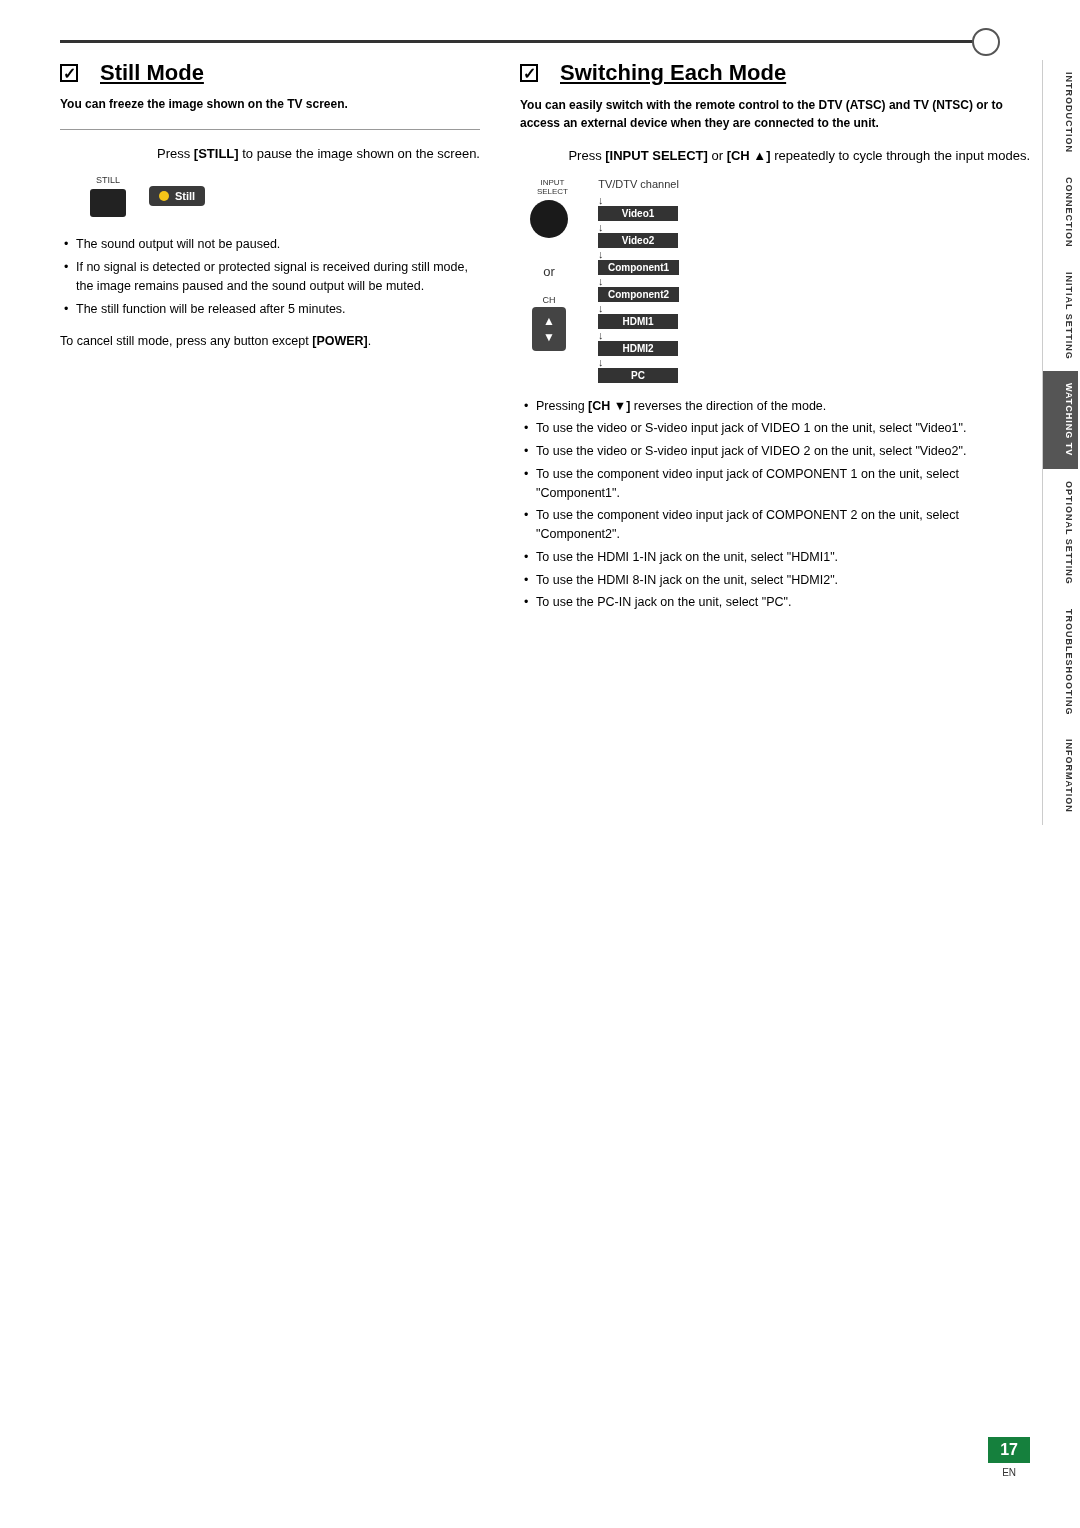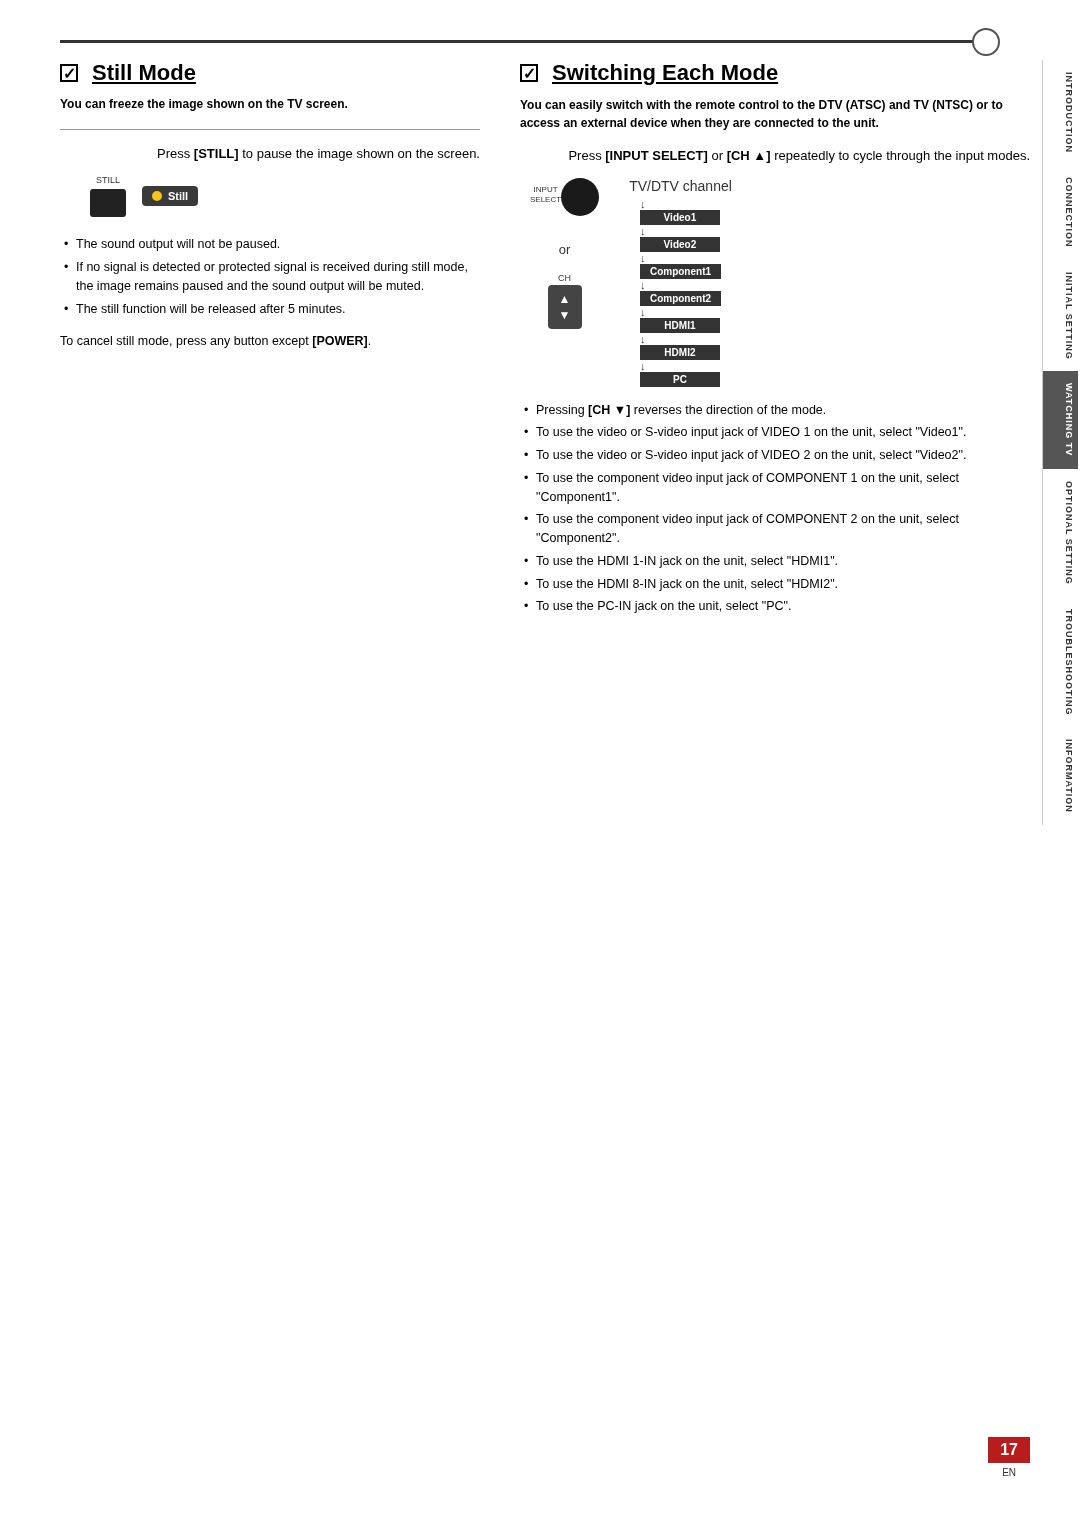--- a/index.html
+++ b/index.html
@@ -100,7 +100,7 @@
       margin-bottom: 10px;
       display: flex;
       align-items: center;
-      gap: 14px;
+      gap: 22px;
     }
 
     .checkbox-icon {

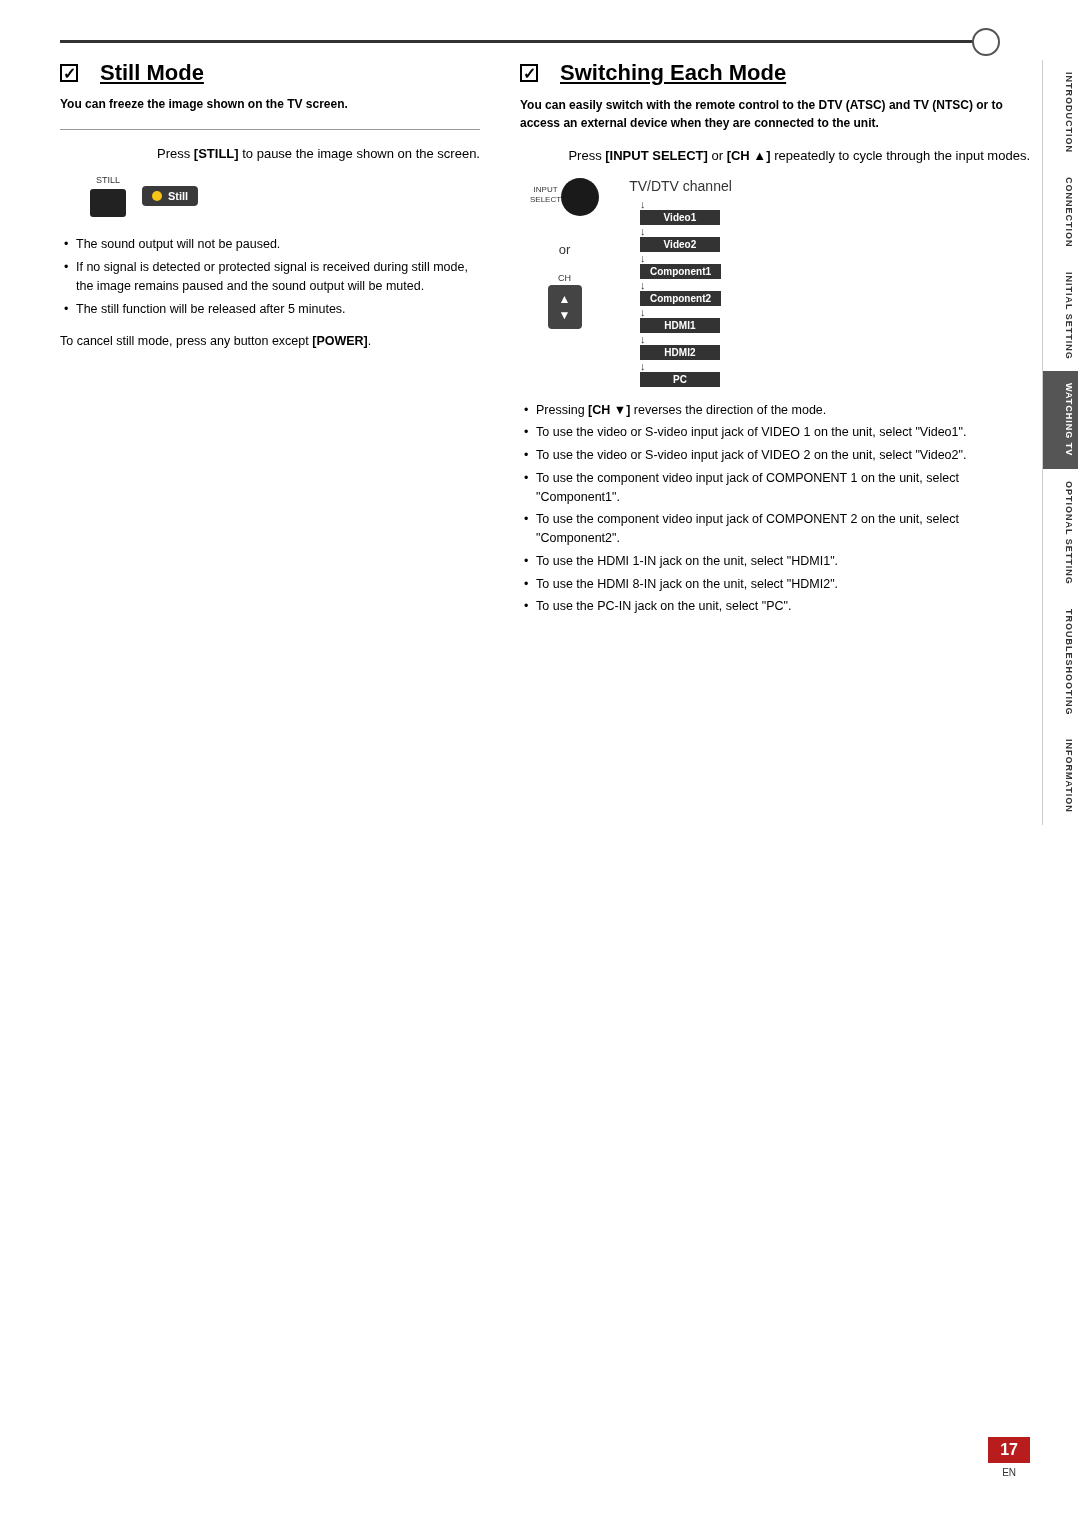--- a/index.html
+++ b/index.html
@@ -145,7 +145,7 @@
     .still-illustration {
       display: flex;
       align-items: center;
-      gap: 16px;
+      gap: 23px;
       margin: 12px 0 18px 30px;
     }
 

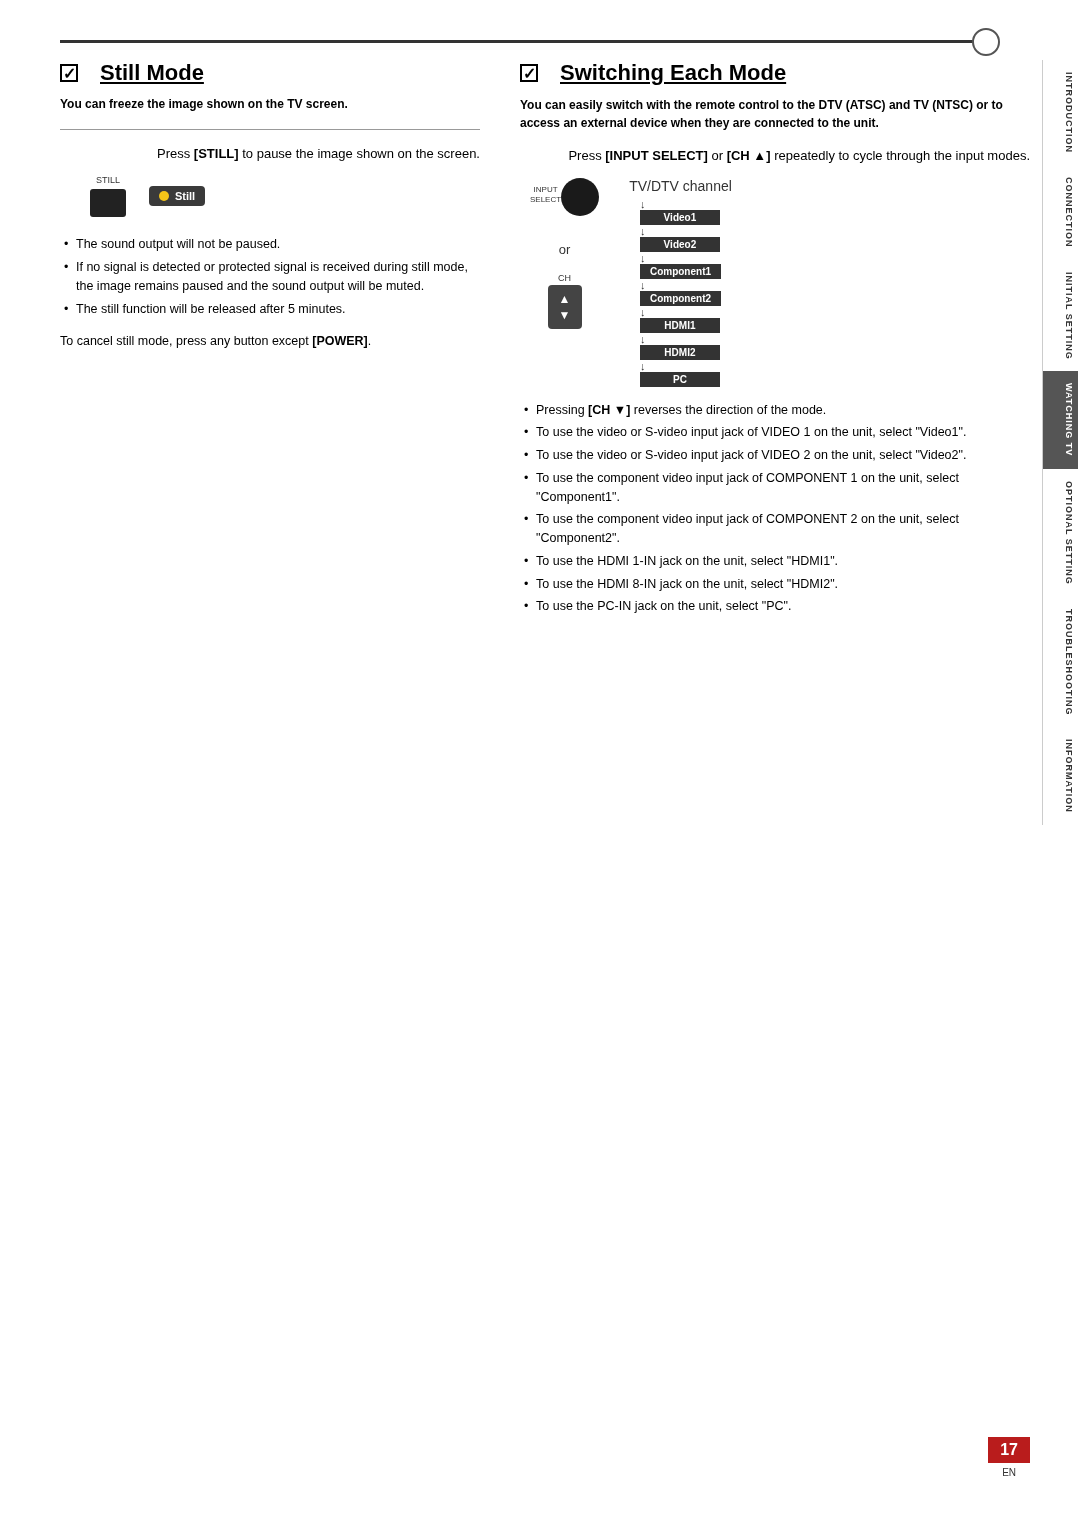--- a/index.html
+++ b/index.html
@@ -225,7 +225,8 @@
 
     .input-select-btn {
       display: flex;
-      align-items: center;
+      flex-direction: column;
+      align-items: flex-end;
     }
 
     .btn-label-small {

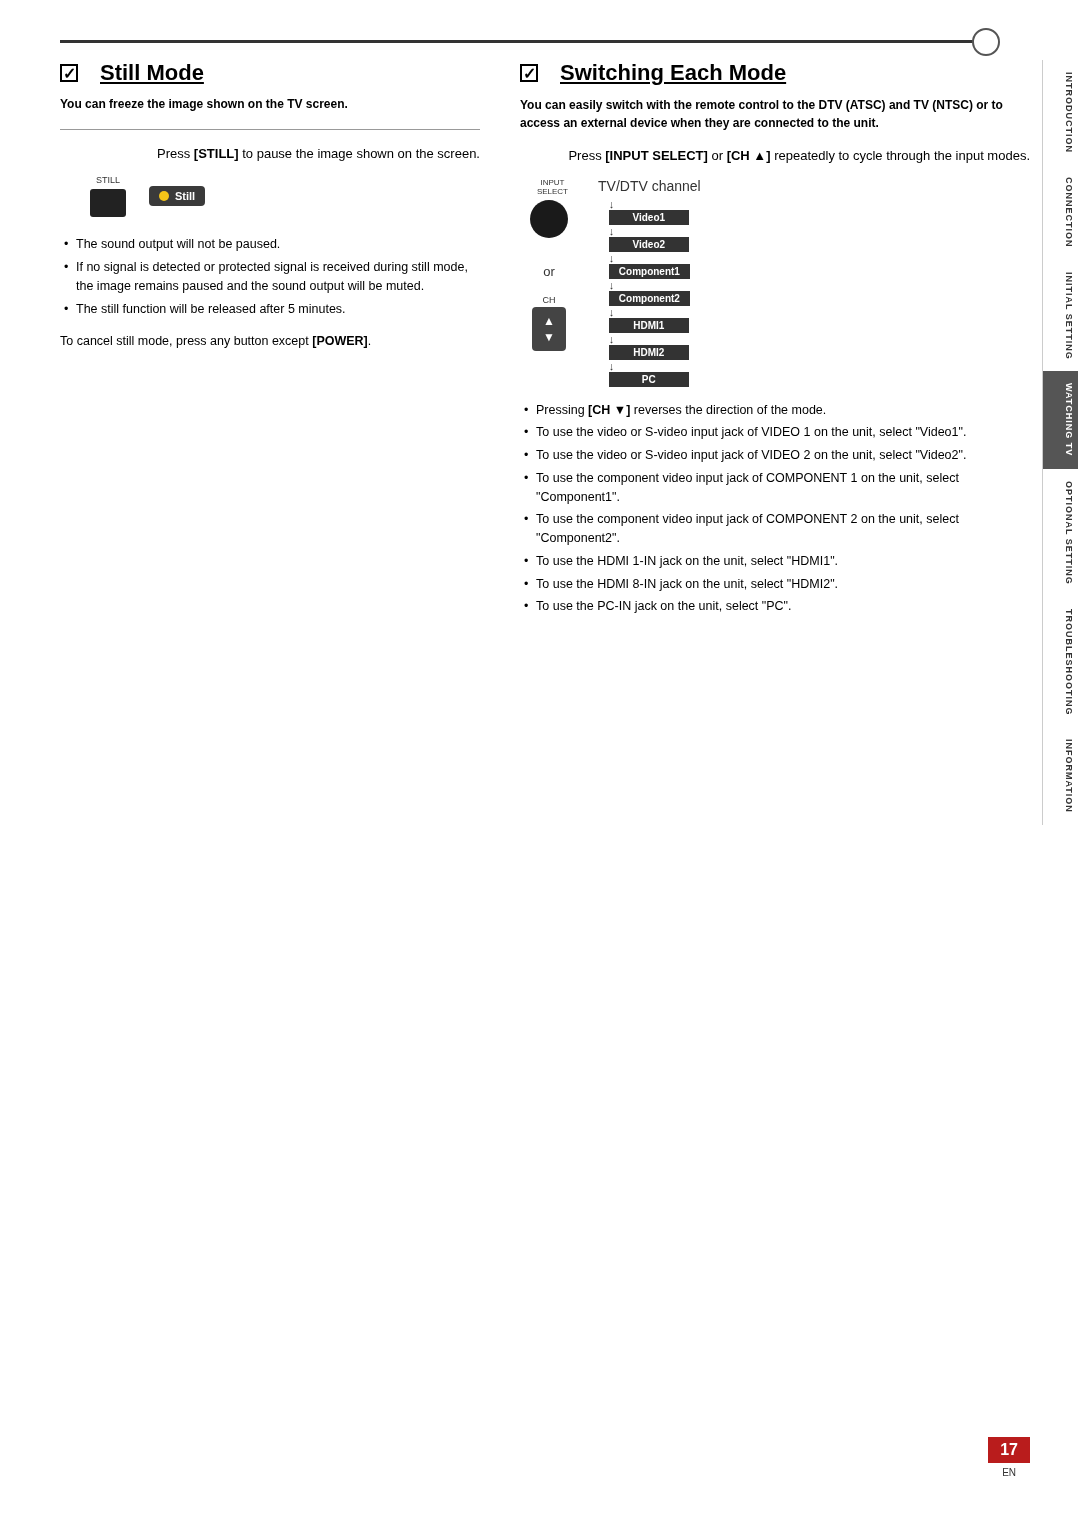--- a/index.html
+++ b/index.html
@@ -314,7 +314,7 @@
     }
 
     .tv-dtv-label {
-      font-size: 14px;
+      font-size: 11px;
       color: #333;
       margin-bottom: 4px;
     }

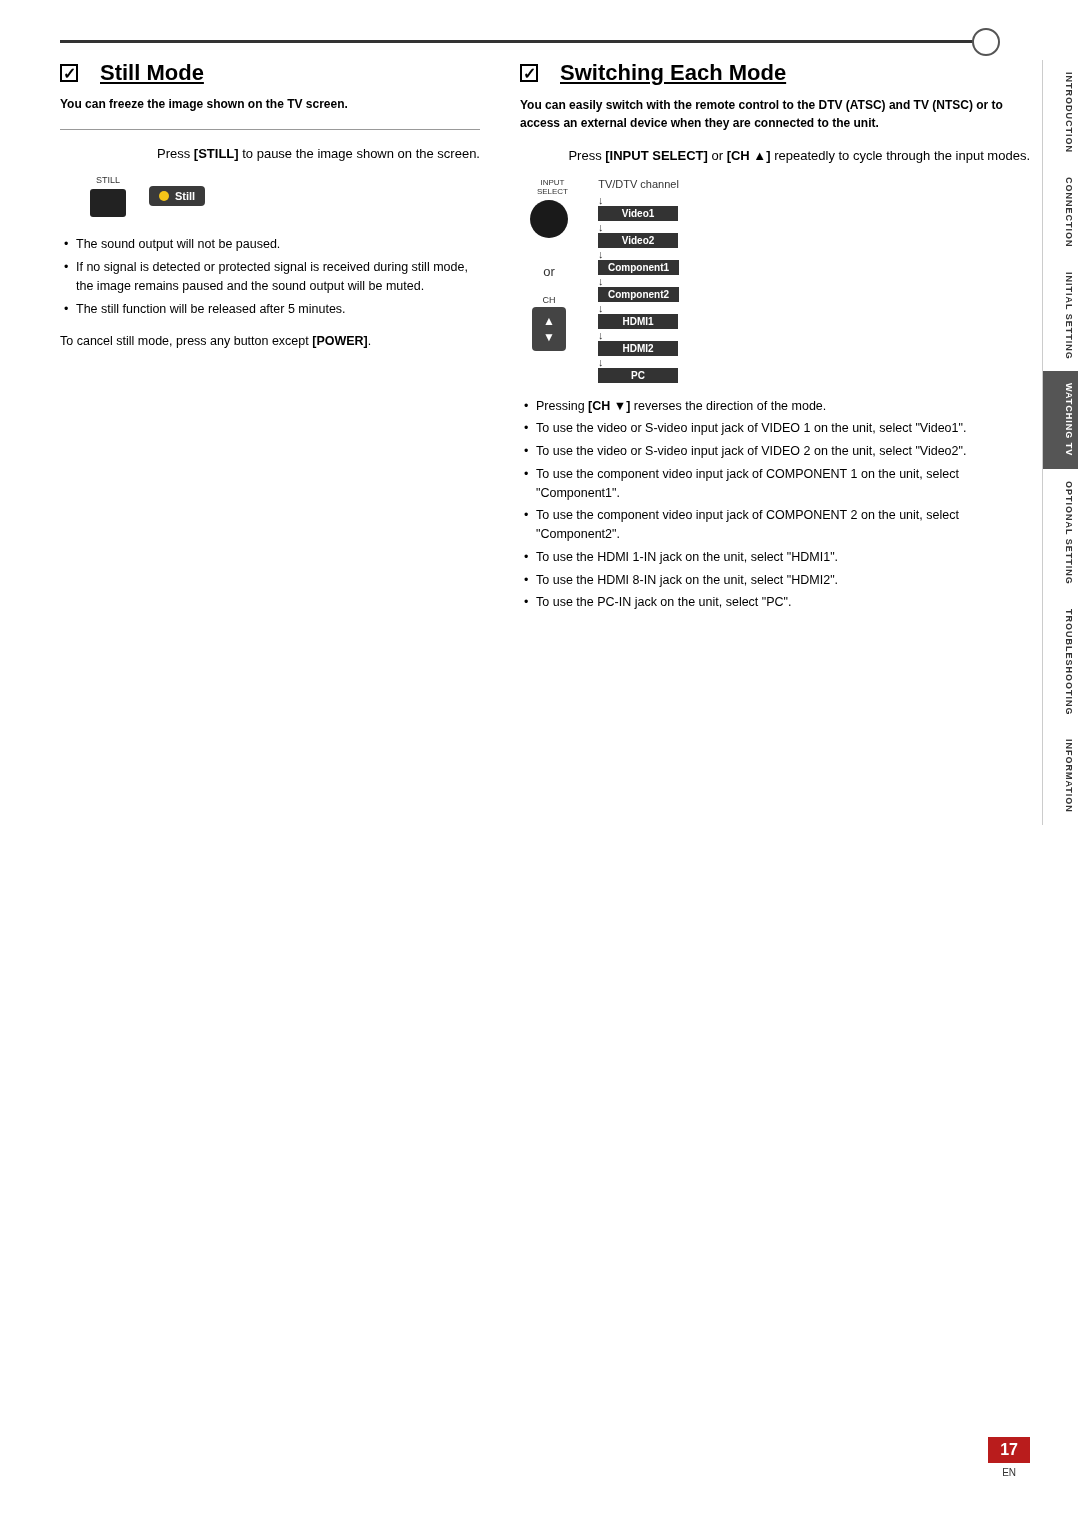--- a/index.html
+++ b/index.html
@@ -330,7 +330,7 @@
     }
 
     .page-num-box {
-      background: #b91c1c;
+      background: #15803d;
       color: #fff;
       font-size: 16px;
       font-weight: bold;

